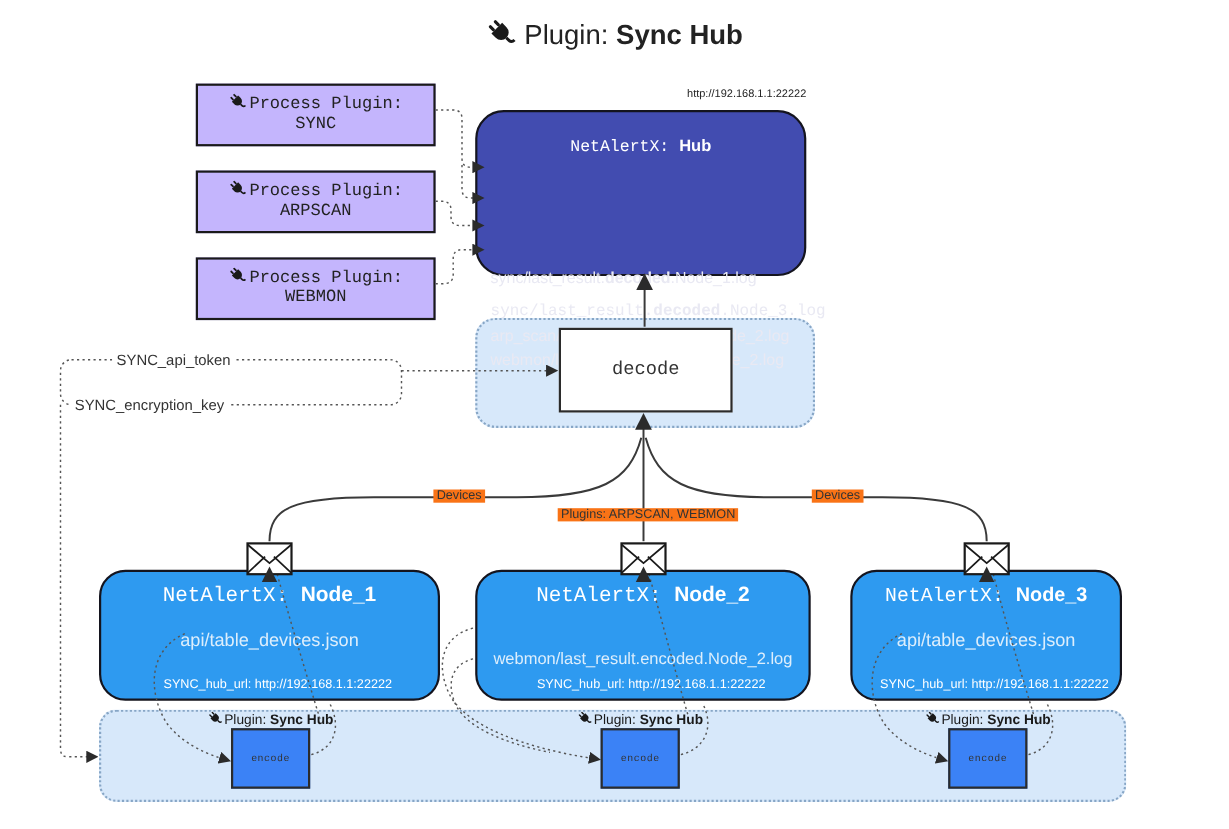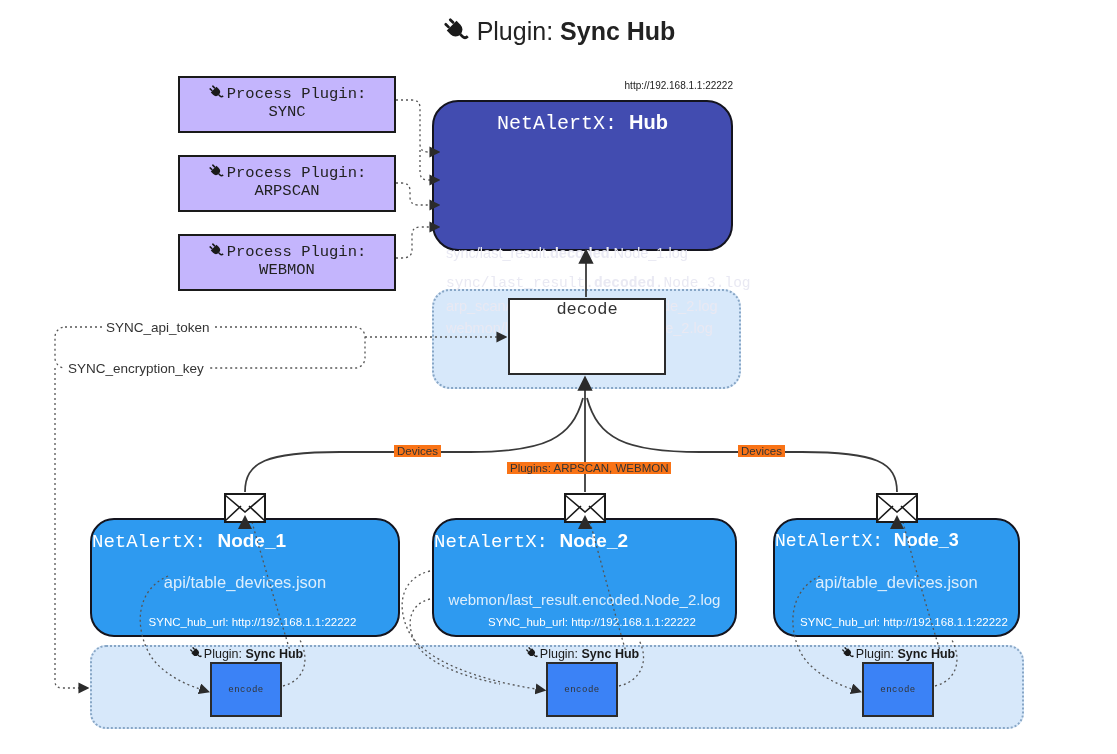--- a/index.html
+++ b/index.html
@@ -19,7 +19,7 @@
   
   .hub{left:432px;top:100px;width:301px;height:151px;background:var(--hub);
        border:2px solid #14141e;border-radius:26px;color:#fff;}
-  .hub-title{text-align:center;margin-top:9px;font-size:20px;}
+  .hub-title{text-align:center;margin-top:22px;font-size:15px;}
   .hub-title .nm{font-family:"Liberation Sans",sans-serif;font-weight:bold;}
   .hub-line{position:absolute;left:12px;right:6px;font-size:14.5px;color:#e9e9f3;white-space:nowrap;}
   .hub-url-top{position:absolute;left:432px;top:80px;width:301px;text-align:right;font-size:10px;color:#222;z-index:2;}

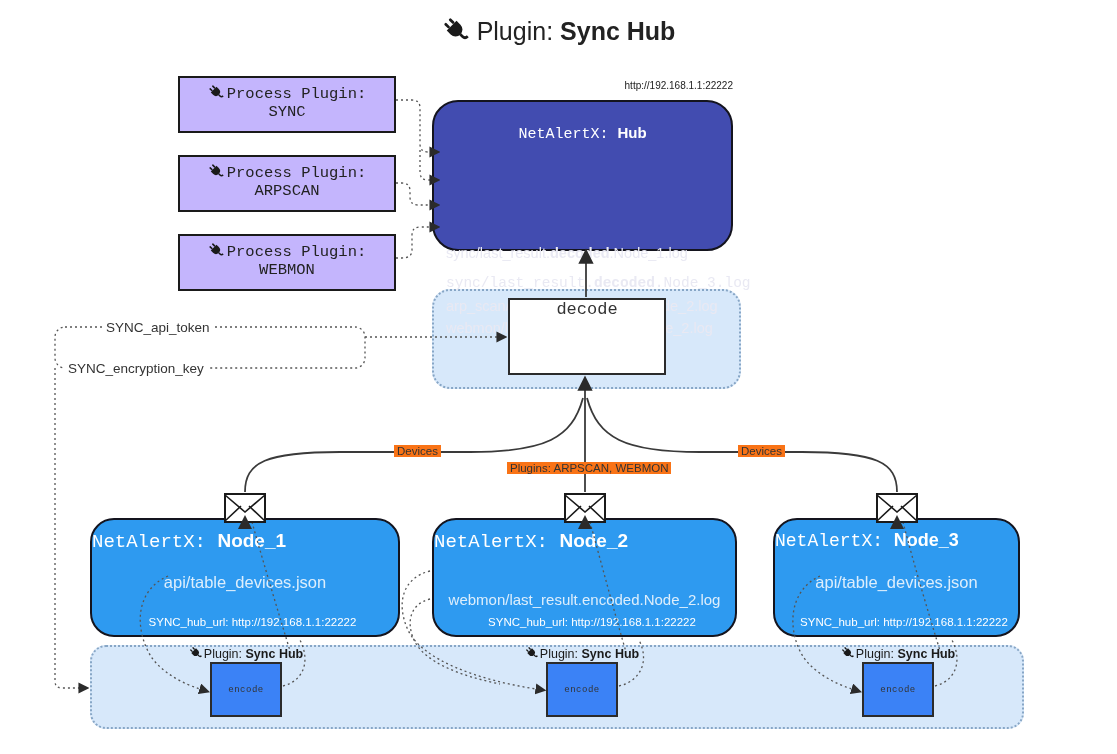--- a/index.html
+++ b/index.html
@@ -31,7 +31,7 @@
   
   .decode-panel{left:432px;top:289px;width:305px;height:96px;border-radius:18px;}
   .decode-box{left:508px;top:298px;width:158px;height:77px;background:#fff;border:2px solid #2b2b2b;
-              display:flex;align-items:flex-start;justify-content:center;font-size:17px;color:#333;}
+              display:flex;align-items:center;justify-content:center;font-size:17px;color:#333;}
   
   .tok{position:absolute;background:#fff;padding:0 4px;font-size:13.5px;color:#333;white-space:nowrap;}
   

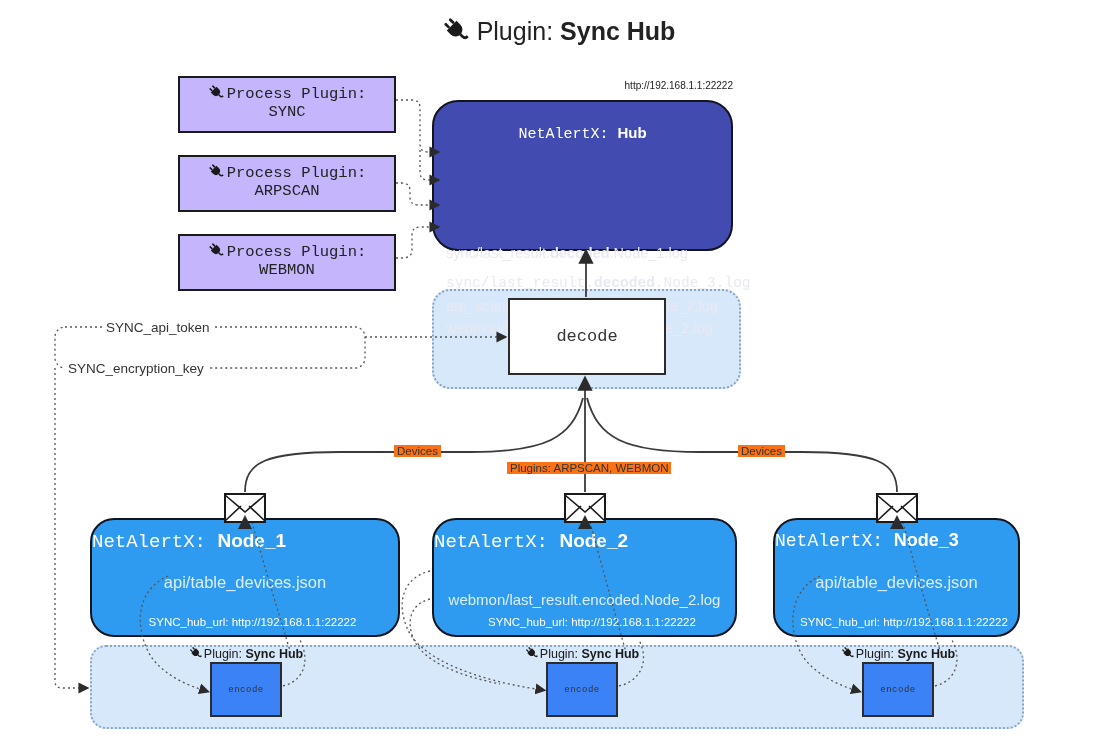--- a/index.html
+++ b/index.html
@@ -38,7 +38,7 @@
   .edge-lbl{position:absolute;background:#f97316;padding:0 3px;font-size:11.5px;color:#333;white-space:nowrap;}
   
   .node{top:518px;height:119px;background:var(--node);border:2px solid #14141e;border-radius:24px;color:#fff;}
-  .node-title{text-align:left;margin-top:10px;font-size:19px;white-space:nowrap;}
+  .node-title{text-align:center;margin-top:10px;font-size:19px;white-space:nowrap;}
   .node-title .nm{font-family:"Liberation Sans",sans-serif;font-weight:bold;}
   .node-line{position:absolute;left:0;right:0;text-align:center;color:#ddeefc;white-space:nowrap;}
   .node-url{position:absolute;left:0;right:0;bottom:7px;text-align:center;font-size:11.5px;color:#fff;white-space:nowrap;padding-left:15px;}

